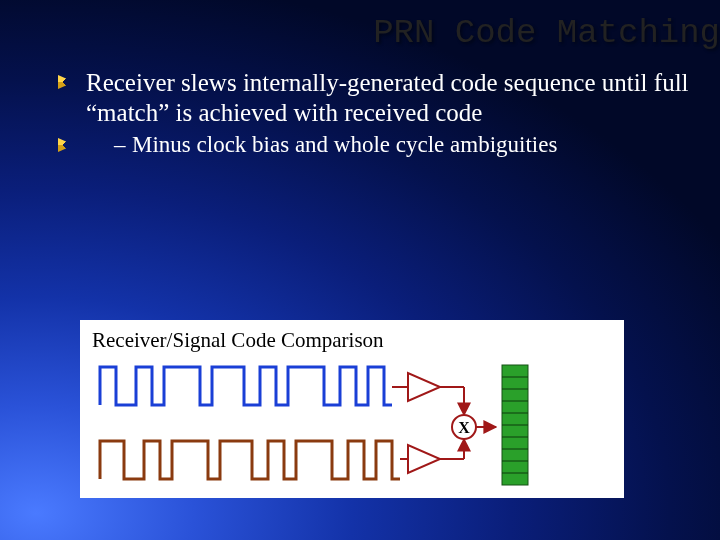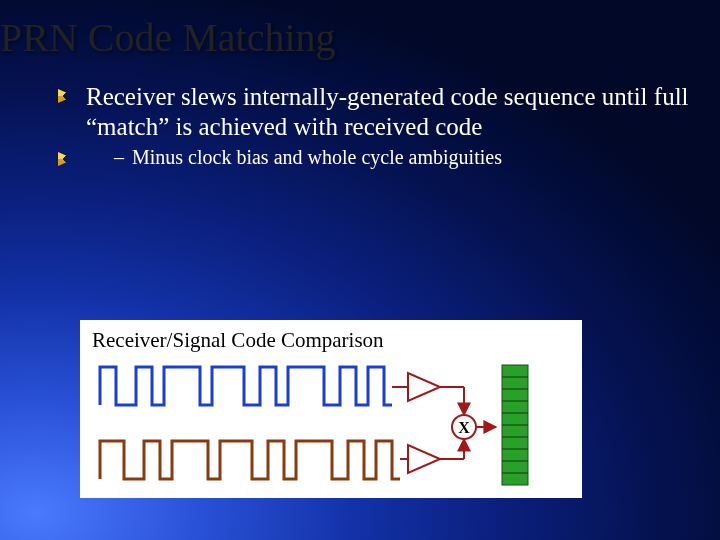--- a/index.html
+++ b/index.html
@@ -28,11 +28,12 @@
     top: 14px;
     left: 0;
     width: 100%;
-    text-align: left;
-    font-size: 40px;
+    text-align: right;
+    font-size: 34px;
     color: #222;
     text-shadow: 2px 2px 3px rgba(0,0,0,0.4);
     font-weight: normal;
+    font-family: Liberation Mono, monospace;
   }
   .body {
     position: absolute;

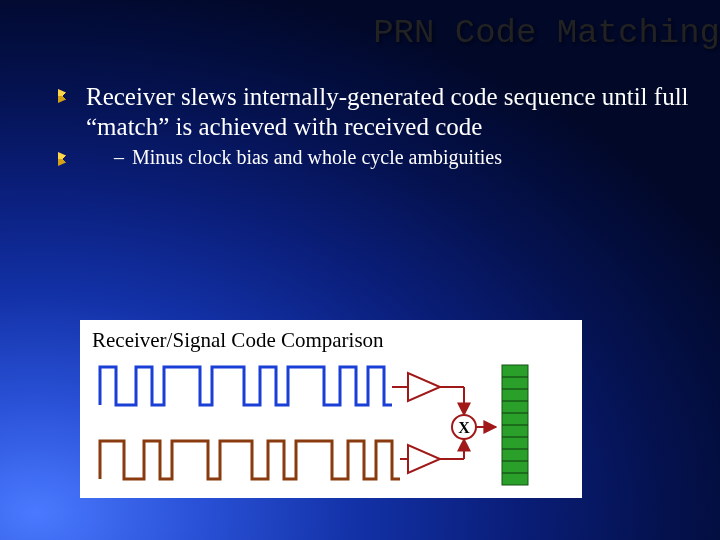--- a/index.html
+++ b/index.html
@@ -37,7 +37,7 @@
   }
   .body {
     position: absolute;
-    top: 82px;
+    top: 68px;
     left: 58px;
     right: 30px;
     color: #fff;

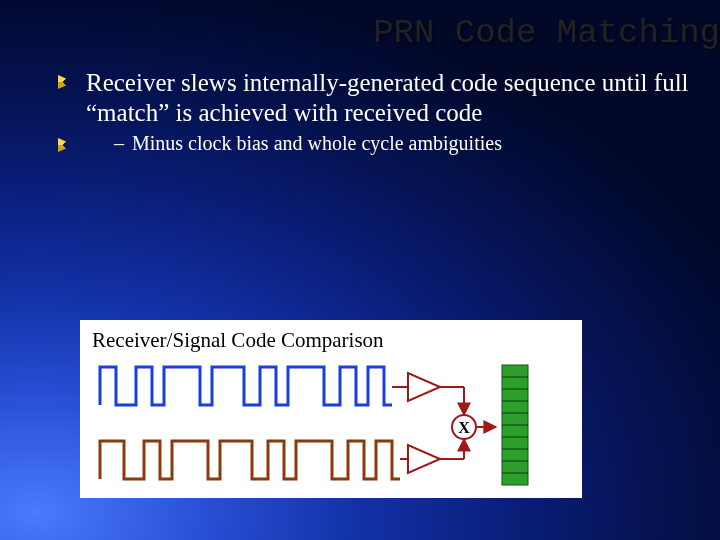--- a/index.html
+++ b/index.html
@@ -77,7 +77,7 @@
   ul.sub > li {
     position: relative;
     padding-left: 18px;
-    font-size: 20px;
+    font-size: 23px;
     line-height: 1.25;
   }
   ul.sub > li::before {

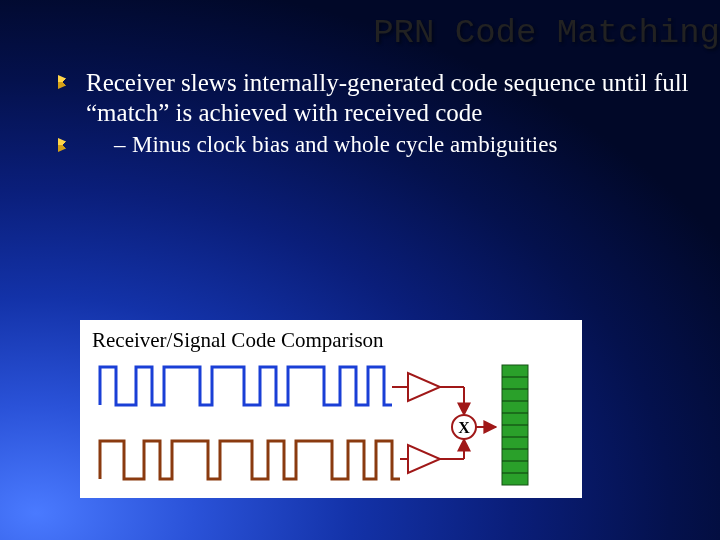--- a/index.html
+++ b/index.html
@@ -90,7 +90,7 @@
     position: absolute;
     left: 80px;
     bottom: 42px;
-    width: 502px;
+    width: 544px;
     height: 178px;
     background: #fff;
     box-sizing: border-box;

